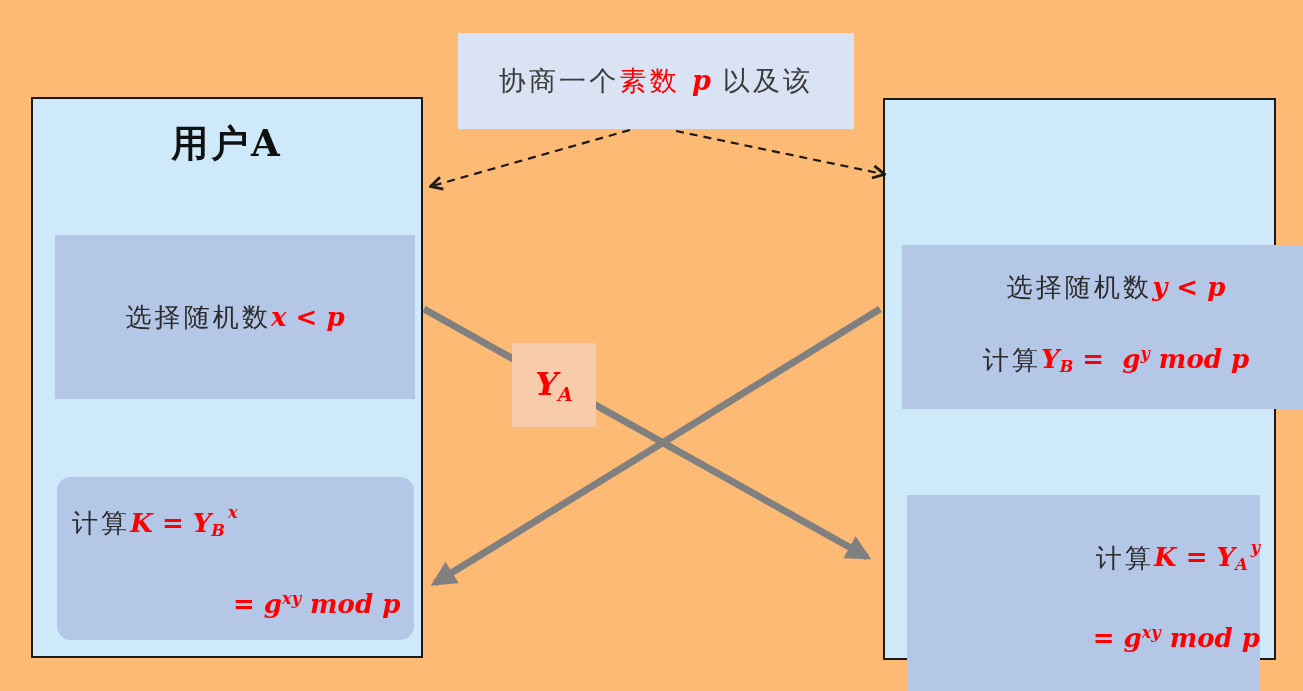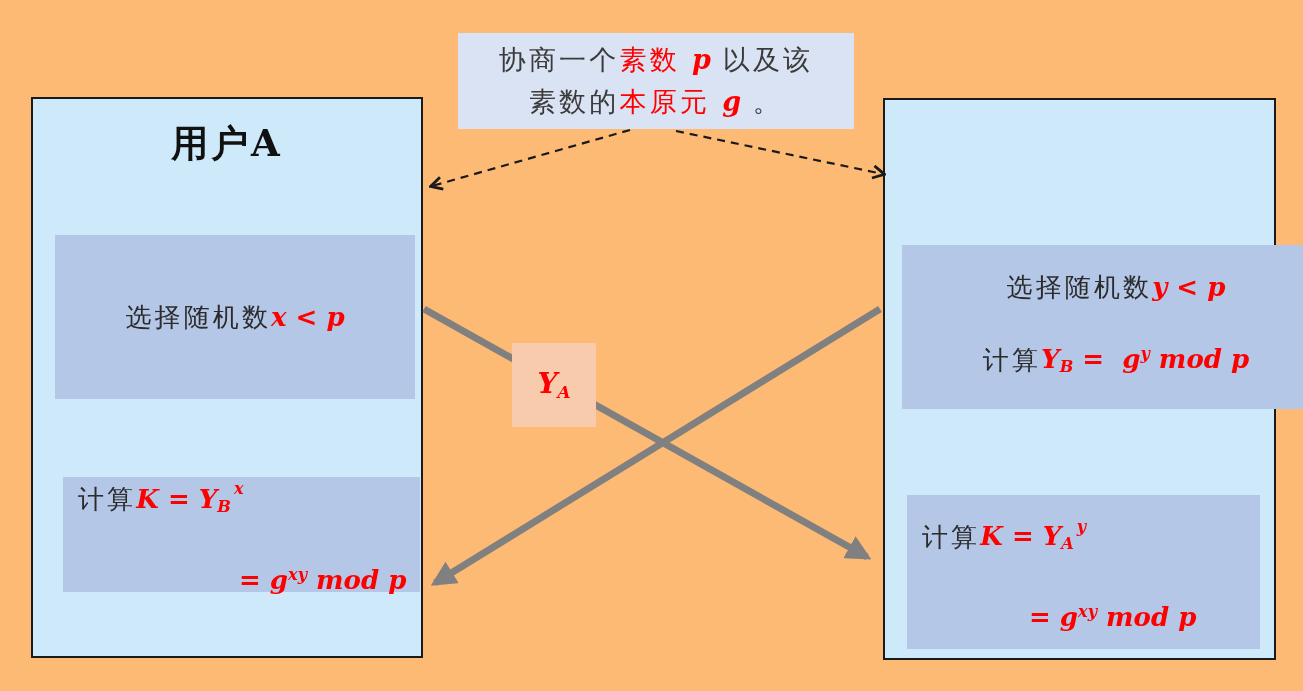--- a/index.html
+++ b/index.html
@@ -71,9 +71,6 @@
     <div class="line">
       <span class="zh">协商一个</span><span class="zh red">素数 </span><span class="mvar">p</span><span class="zh"> 以及该</span>
     </div>
-    <div class="line">
-      <span class="zh">素数的</span><span class="zh red">本原元 </span><span class="mvar">g</span><span class="zh"> 。</span>
-    </div>
   </div>
 
   <div class="panel panel-a">

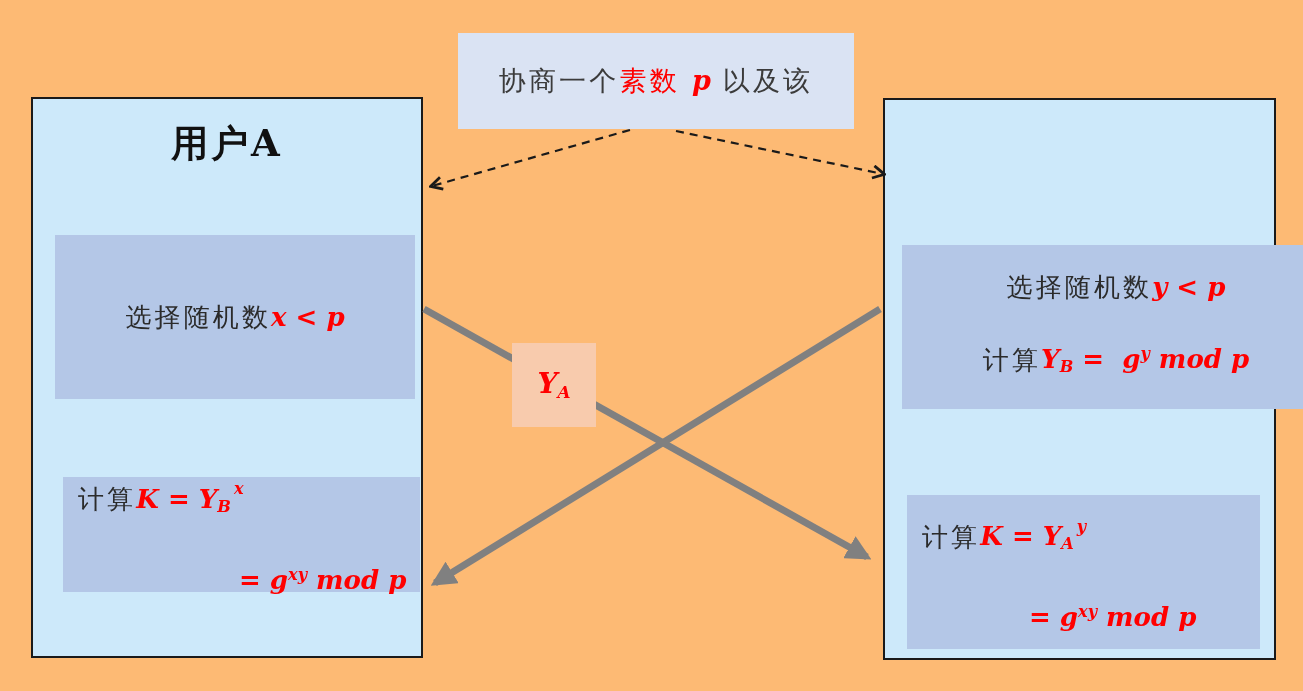--- a/index.html
+++ b/index.html
@@ -53,7 +53,7 @@
     position:absolute; width:84px; height:84px; top:343px;
     background:var(--message-bg,#f8cbad);
     display:flex; align-items:center; justify-content:center;
-    font-size:28px; font-weight:bold; font-style:italic;
+    font-size:32px; font-weight:bold; font-style:italic;
     color:var(--math-red,#ff0000); z-index:4;
   }
   .msg sub { font-size:0.60em; vertical-align:-0.3em; }

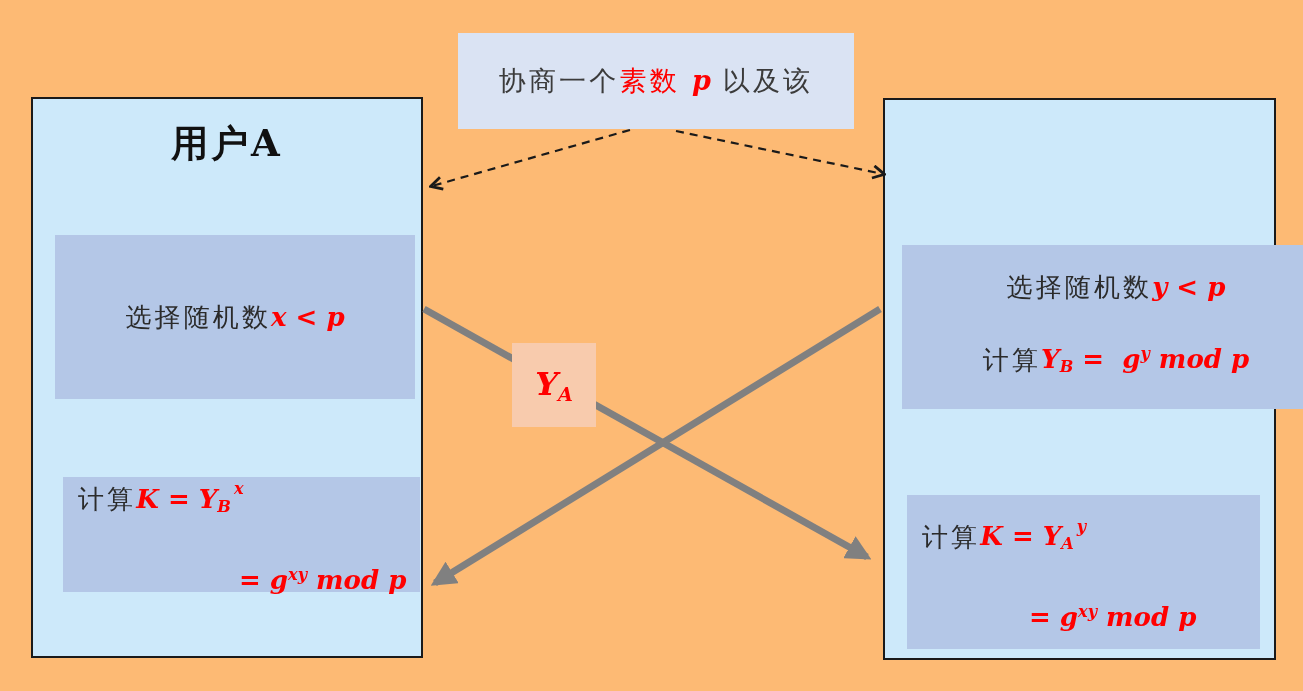--- a/index.html
+++ b/index.html
@@ -36,7 +36,7 @@
   }
   .inner.centered { align-items:center; text-align:center; }
   .a1 { left:22px; top:136px; width:360px; height:164px; }
-  .a2 { left:30px; top:378px; width:357px; height:115px; }
+  .a2 { left:24px; top:378px; width:357px; height:163px;border-radius:14px; }
   .b1 { left:17px; top:145px; width:428px; height:164px; }
   .b2 { left:22px; top:395px; width:353px; height:154px; }
   .m-line { line-height:44px; white-space:nowrap; }

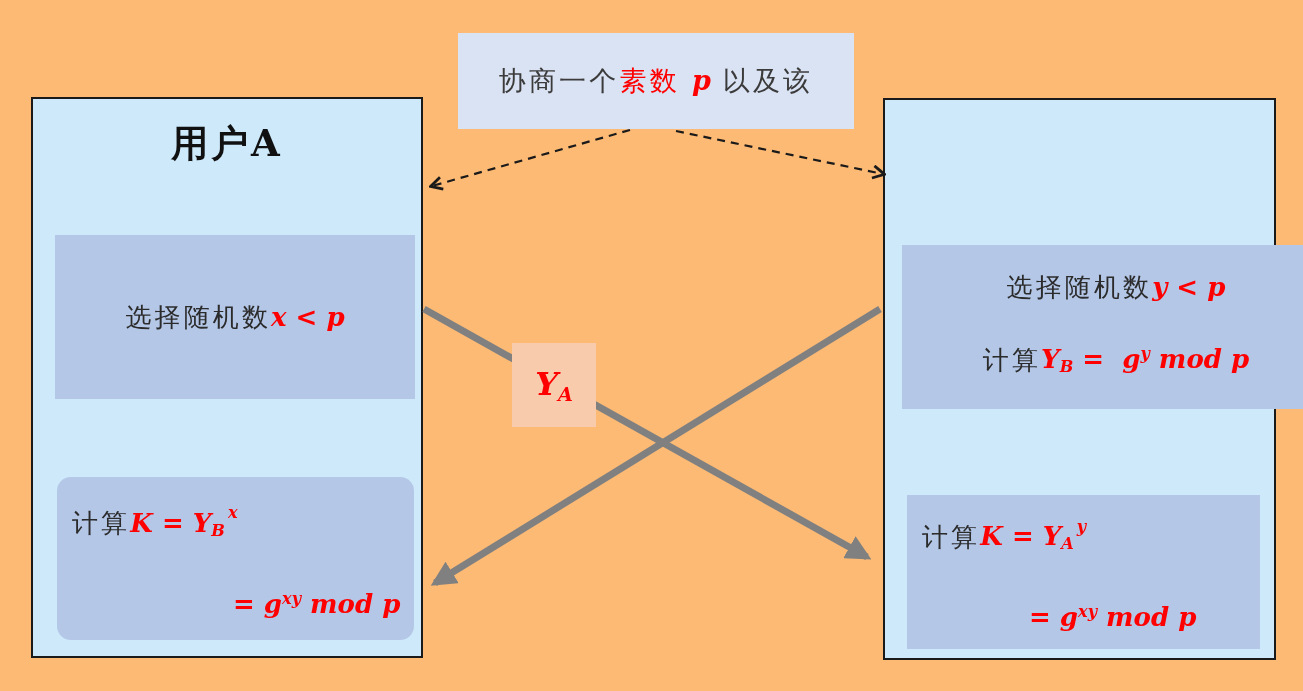--- a/index.html
+++ b/index.html
@@ -38,7 +38,7 @@
   .a1 { left:22px; top:136px; width:360px; height:164px; }
   .a2 { left:24px; top:378px; width:357px; height:163px;border-radius:14px; }
   .b1 { left:17px; top:145px; width:428px; height:164px; }
-  .b2 { left:22px; top:395px; width:353px; height:154px; }
+  .b2 { left:22px; top:395px; width:353px; height:196px;align-items:flex-end; }
   .m-line { line-height:44px; white-space:nowrap; }
   .zh { letter-spacing:0.12em; }
   .math { color:var(--math-red,#ff0000); font-style:italic; font-weight:600; }

